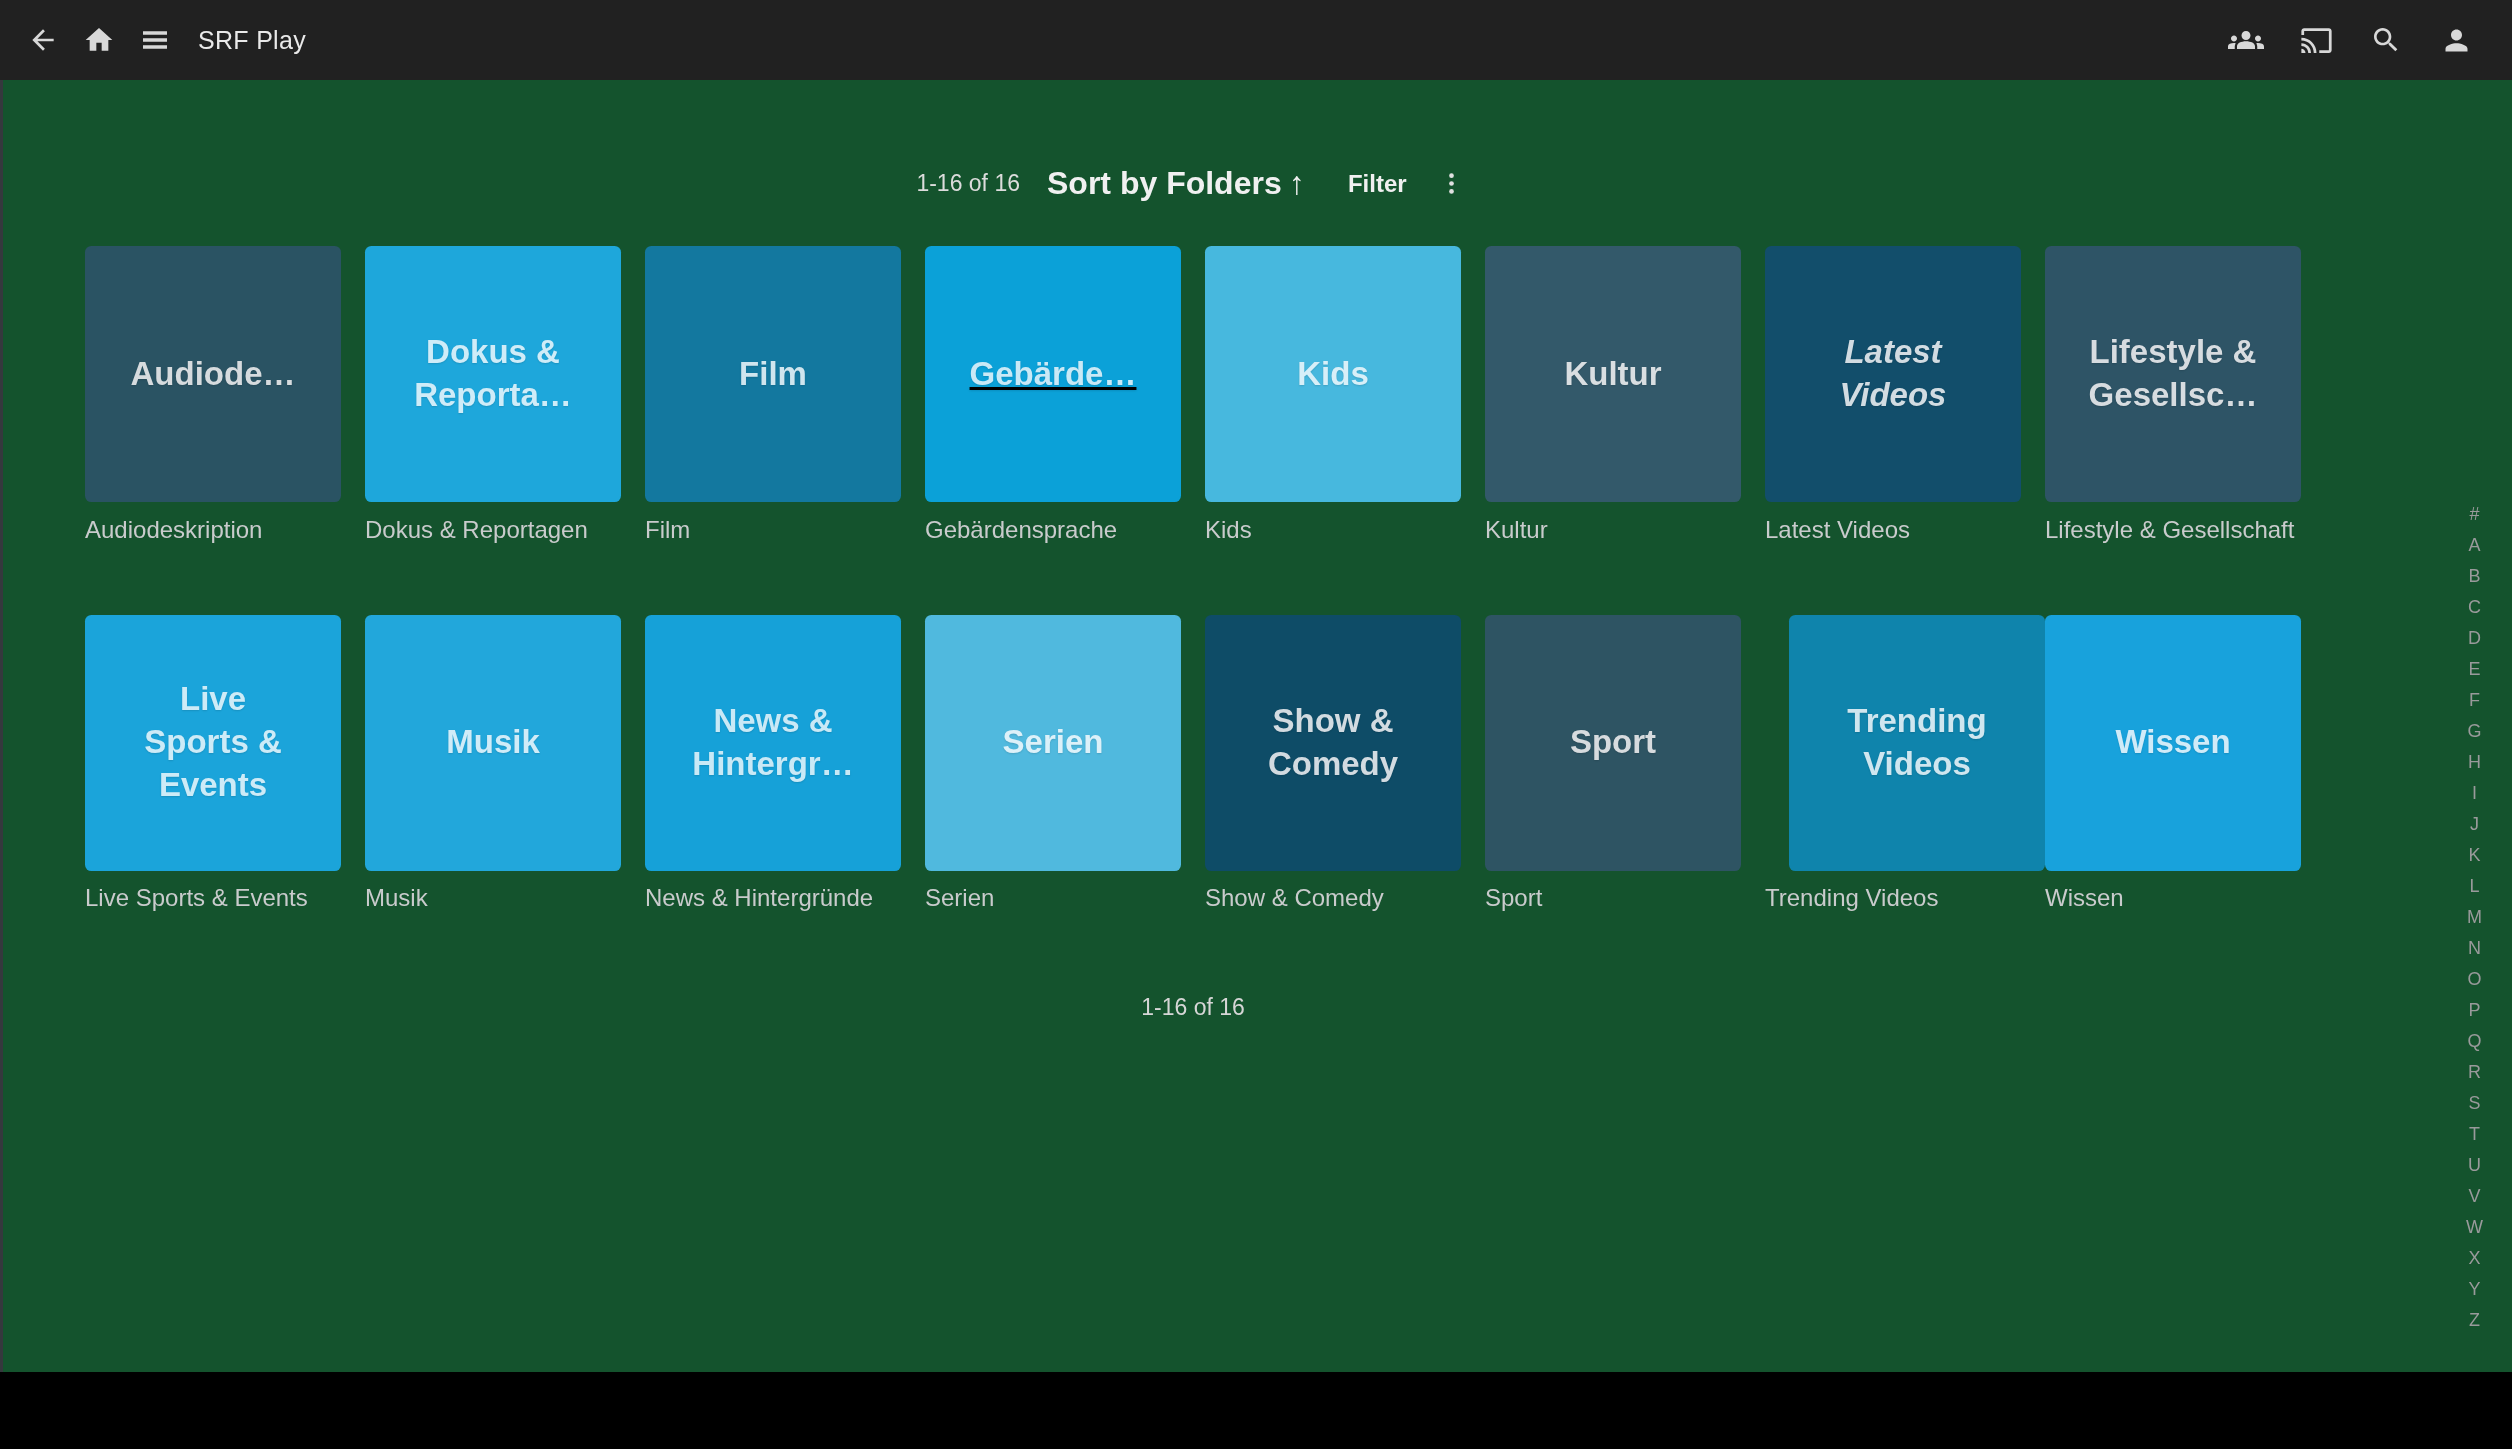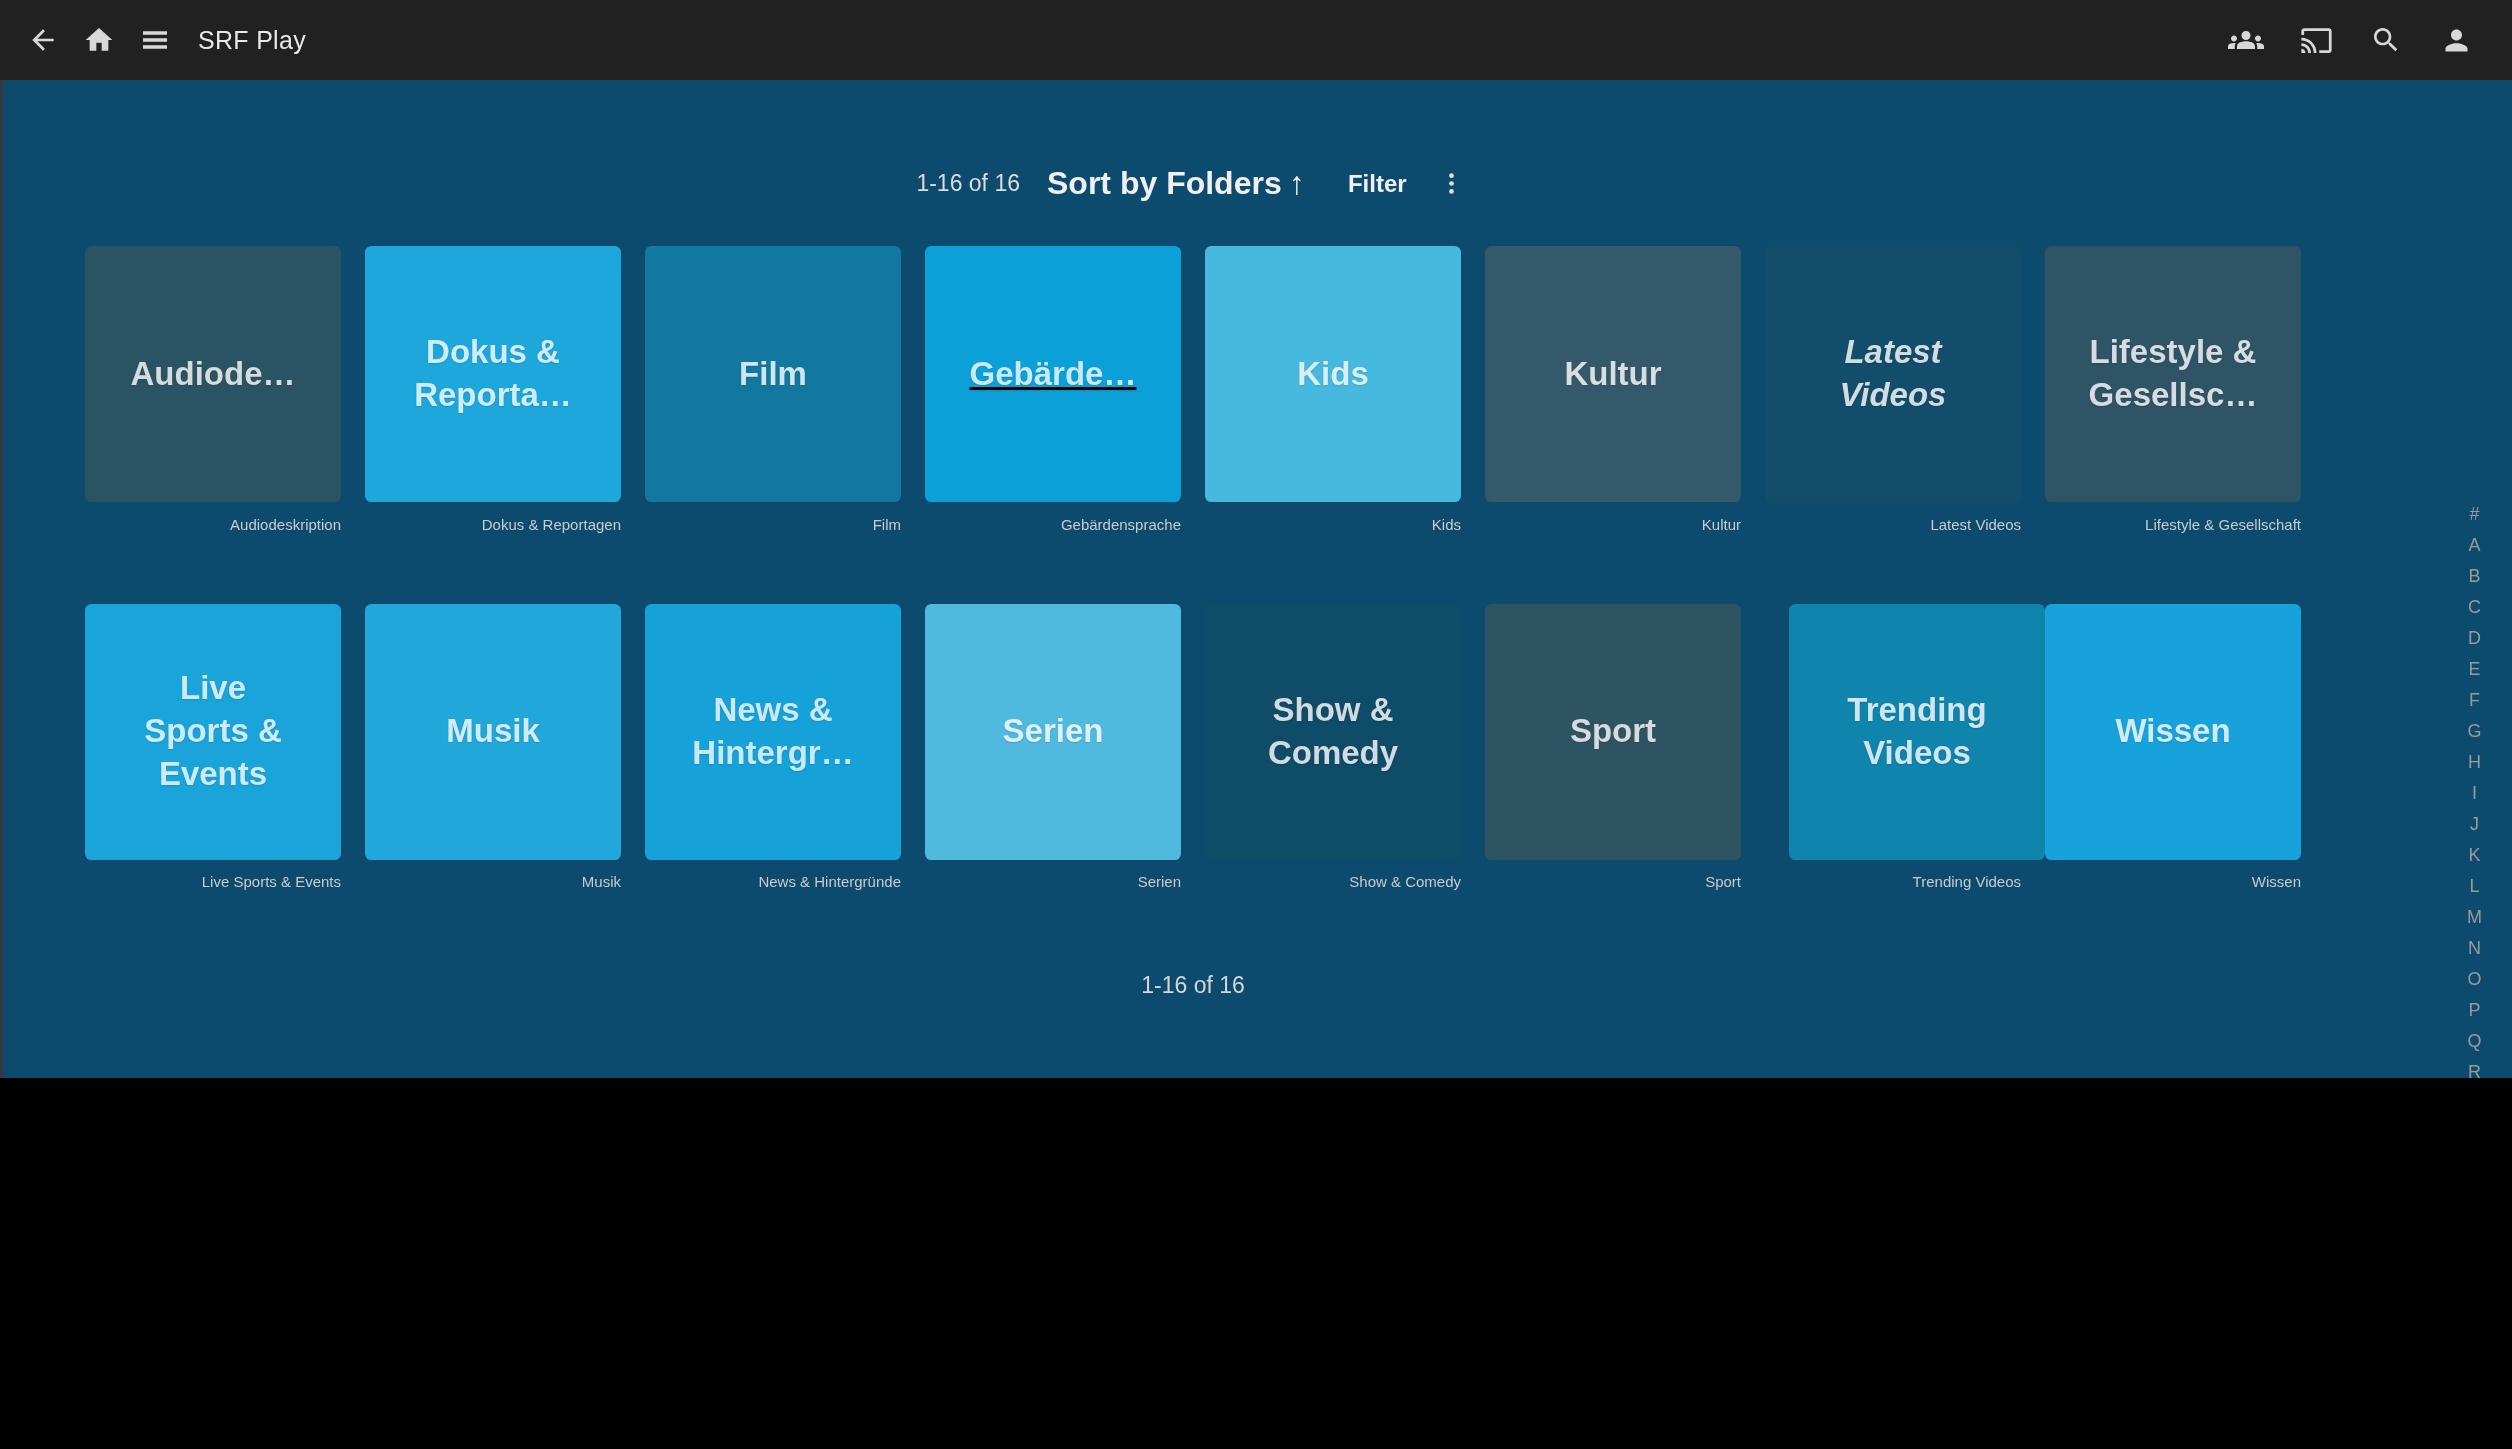--- a/index.html
+++ b/index.html
@@ -3,7 +3,7 @@
 <meta charset="utf-8">
 <style>
   html,body{margin:0;padding:0;background:#000;}
-  .page{position:relative;width:2512px;height:1078px;background:#0c4a6e;overflow:hidden;
+  .page{position:relative;width:2512px;height:1372px;background:#14532d;overflow:hidden;
         font-family:"Liberation Sans","DejaVu Sans",sans-serif;-webkit-font-smoothing:antialiased;}
   
   .app-bar{position:absolute;top:0;left:0;right:0;height:80px;background:#212121;

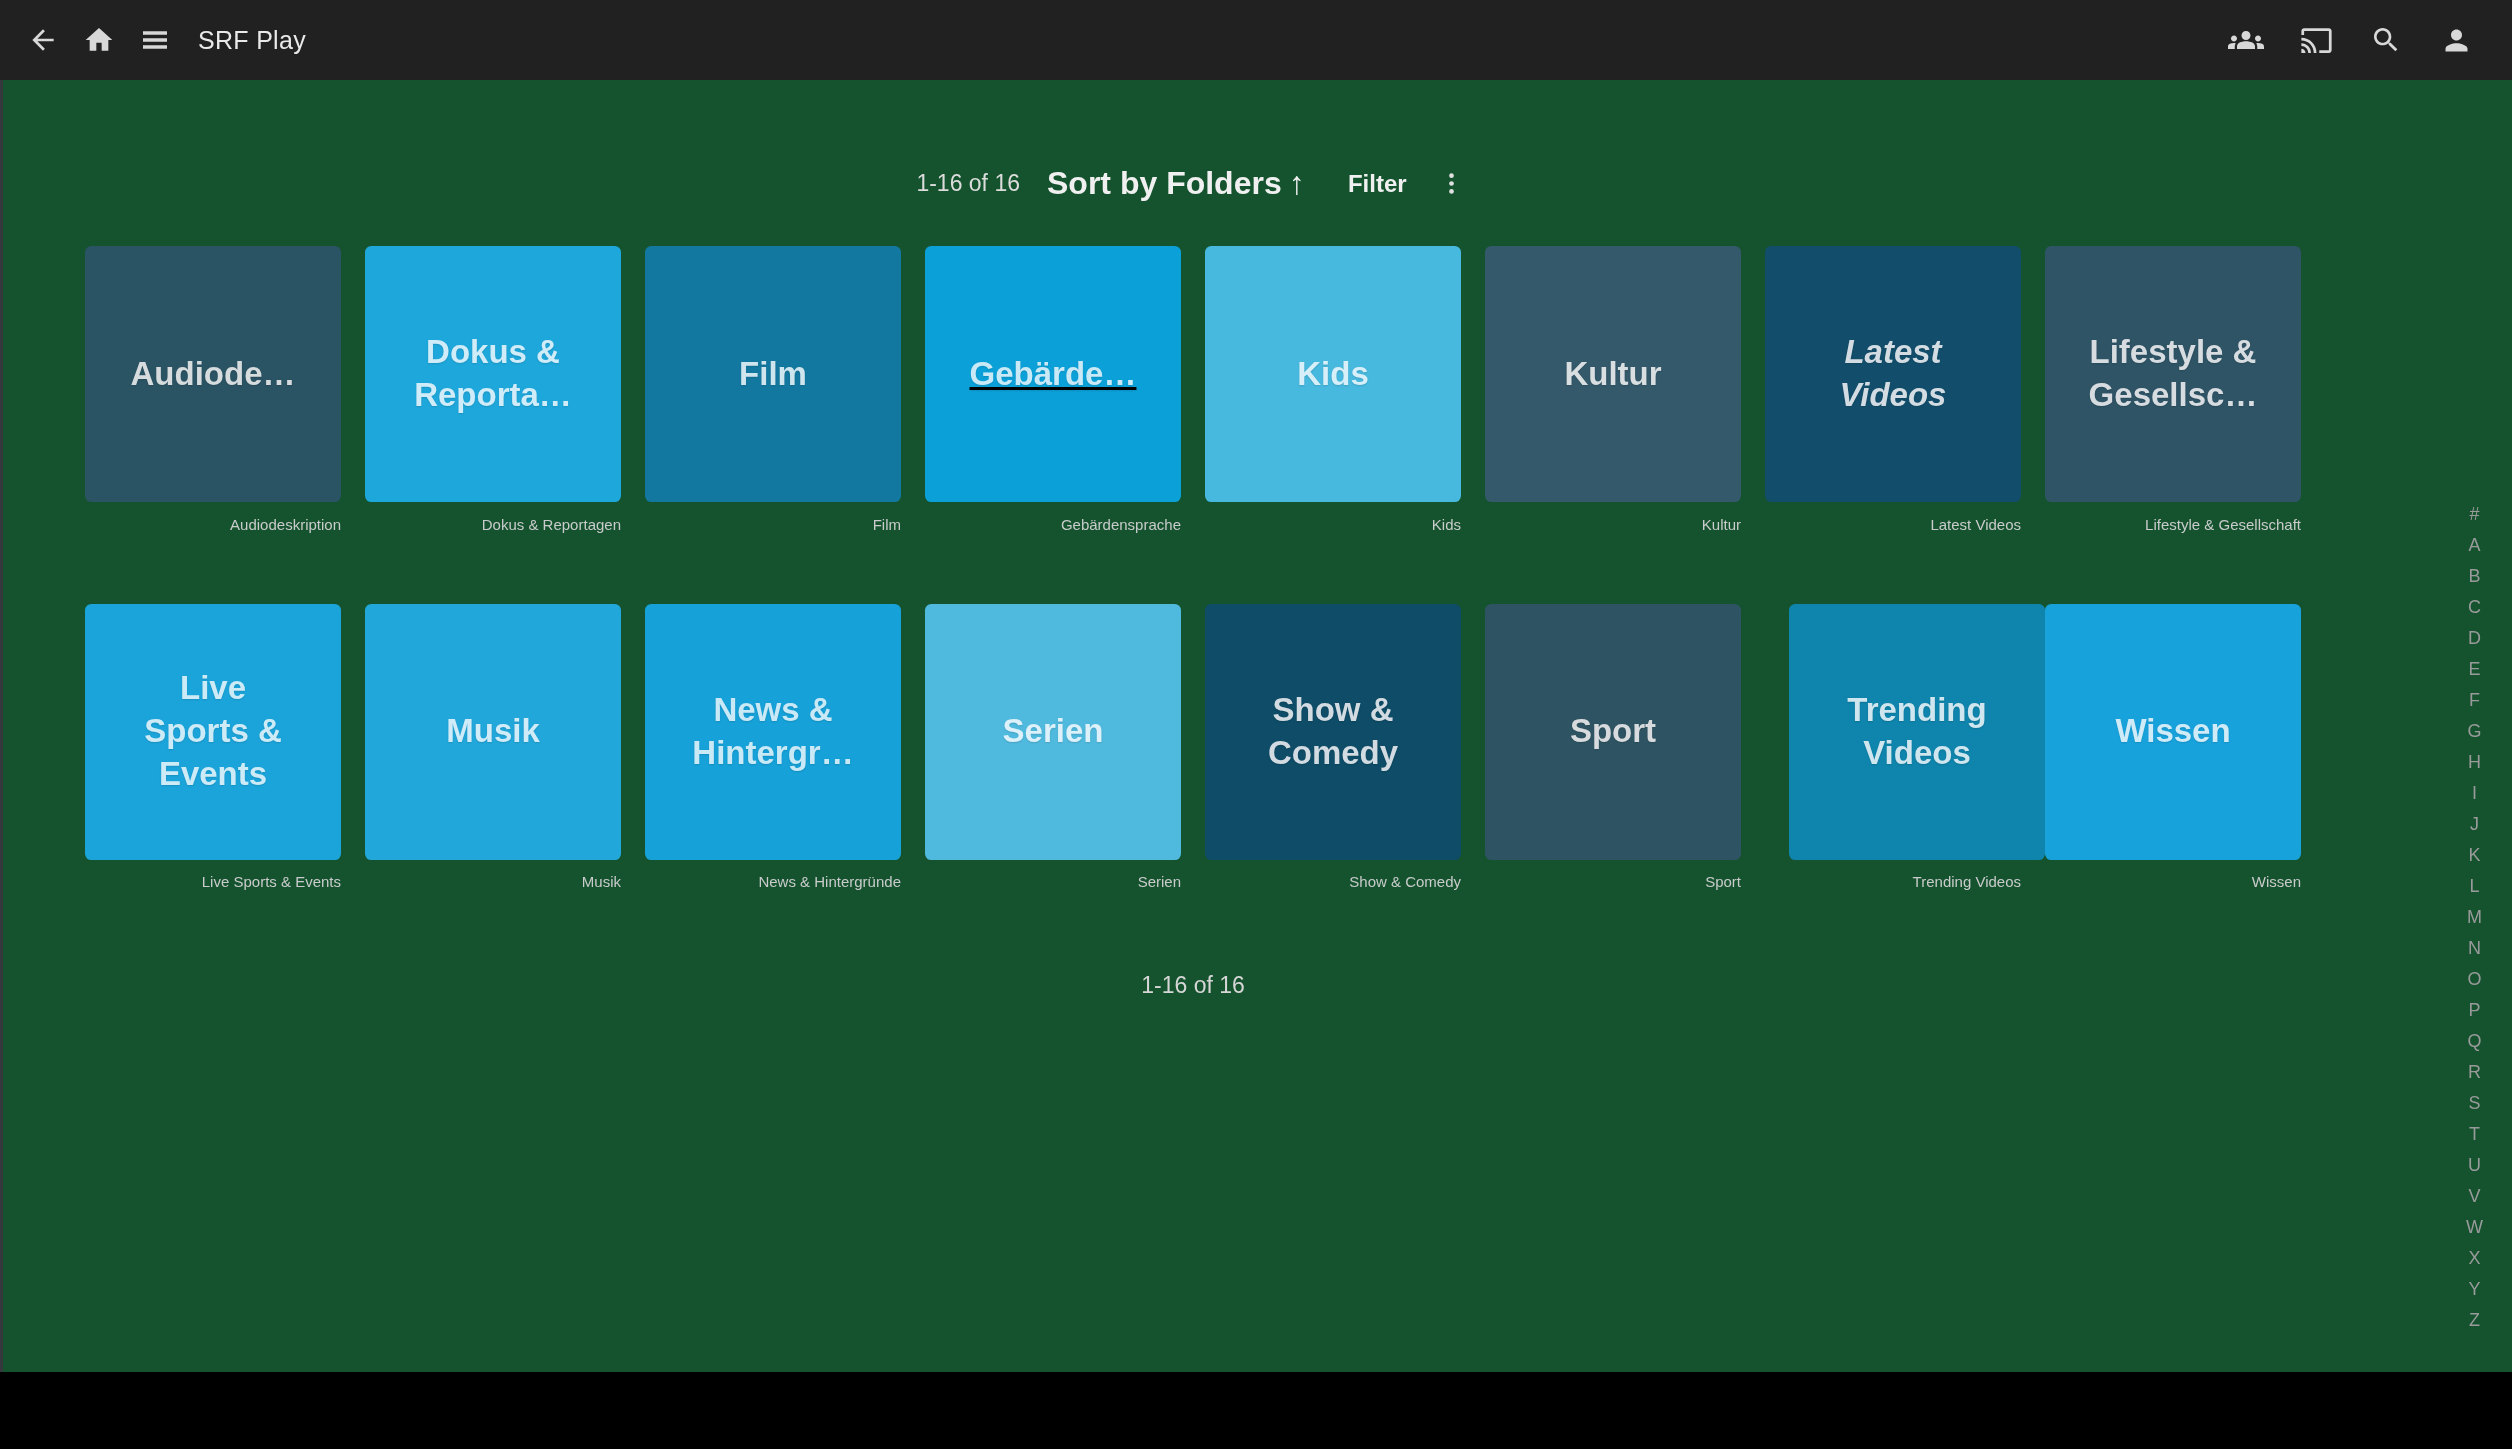--- a/index.html
+++ b/index.html
@@ -34,7 +34,7 @@
         text-align:center;cursor:pointer;}
   .tile-title{font-size:33px;font-weight:700;line-height:1.3;white-space:pre-line;padding:0 9px;
               text-shadow:0 0.9px 1.8px rgba(0,0,0,0.12);}
-  .cell-label{margin-top:13.5px;font-size:15px;color:#c9cbcc;text-align:right;cursor:pointer;
+  .cell-label{margin-top:13.5px;font-size:24px;color:#c9cbcc;text-align:left;cursor:pointer;
               white-space:nowrap;overflow:hidden;text-overflow:ellipsis;}
   
   .footer{width:2216px;margin:10.8px 0 0 85px;text-align:center;font-size:23px;color:#d6d6d6;}

